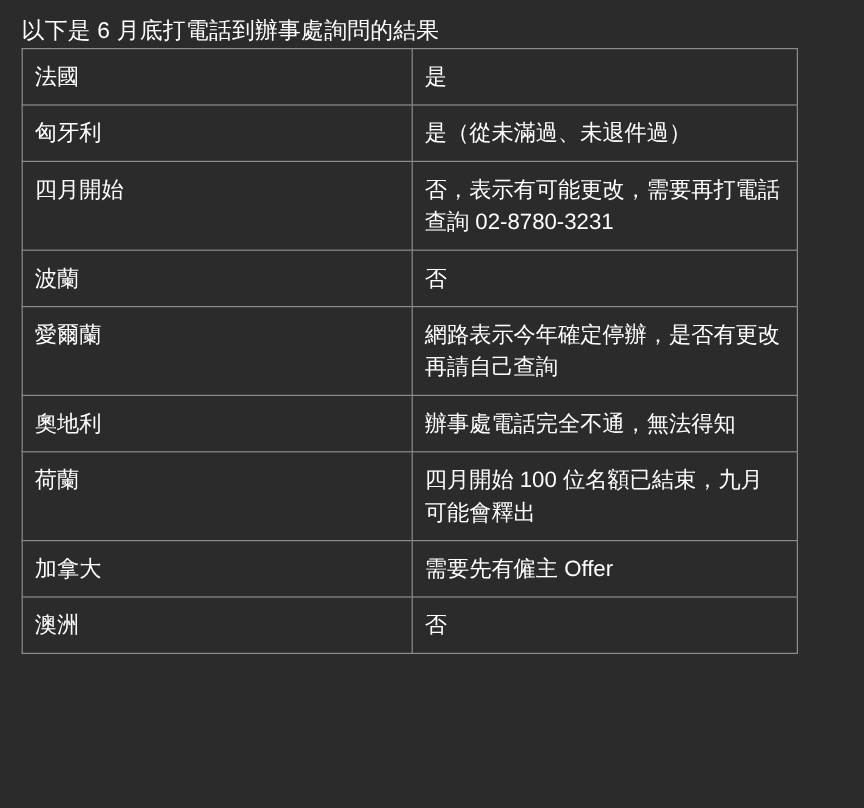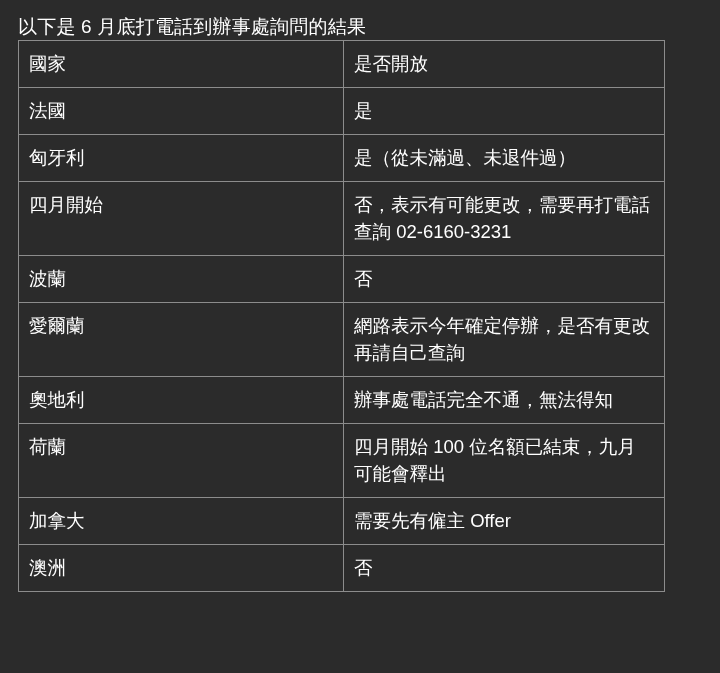--- a/index.html
+++ b/index.html
@@ -64,14 +64,6 @@
       <col class="col-status">
     </colgroup>
     <tbody>
-      <tr>
-        <td>
-          <span class="cell-text">國家</span>
-        </td>
-        <td>
-          <span class="cell-text">是否開放</span>
-        </td>
-      </tr>
 
       <tr>
         <td>

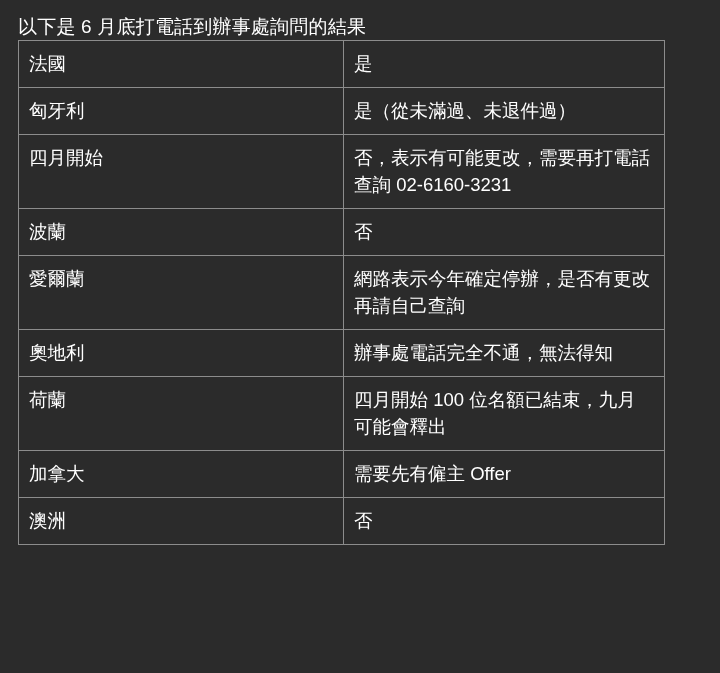--- a/index.html
+++ b/index.html
@@ -88,7 +88,7 @@
           <span class="cell-text">四月開始</span>
         </td>
         <td>
-          <span class="cell-text">否，表示有可能更改，需要再打電話查詢 02-6160-3231</span>
+          <span class="cell-text">否，表示有可能更改，需要再打電話查詢 02-8780-3231</span>
         </td>
       </tr>
 

